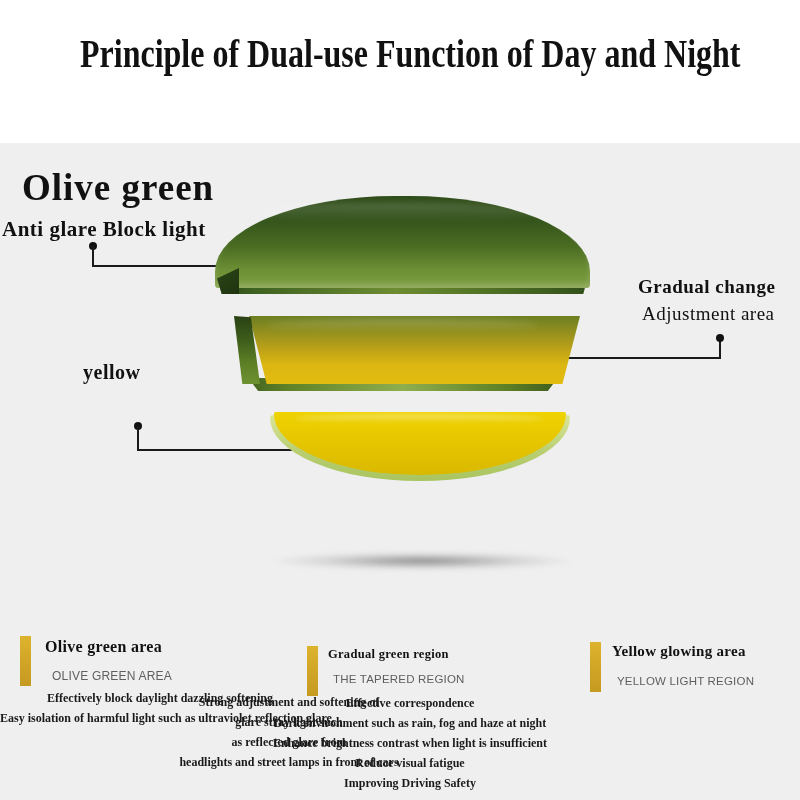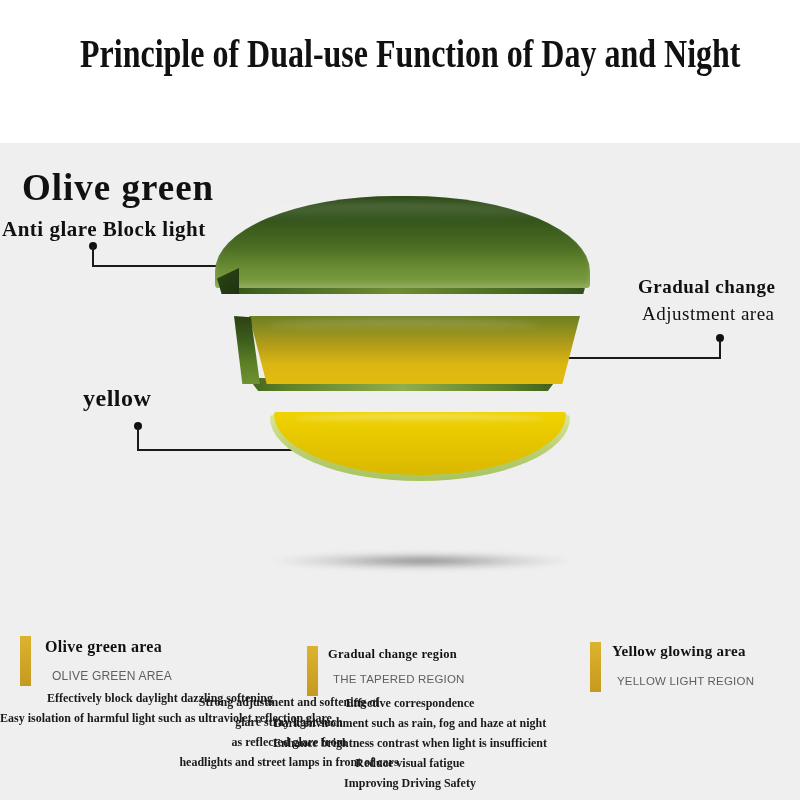--- a/index.html
+++ b/index.html
@@ -63,7 +63,7 @@
   }
   .yellow-1{
     left:83px;top:361px;
-    font-size:24px;font-weight:700;letter-spacing:0.5px;margin-top:24px;
+    font-size:20px;font-weight:700;letter-spacing:0.5px;
   }
   .yellow-2{
     left:38px;top:393px;

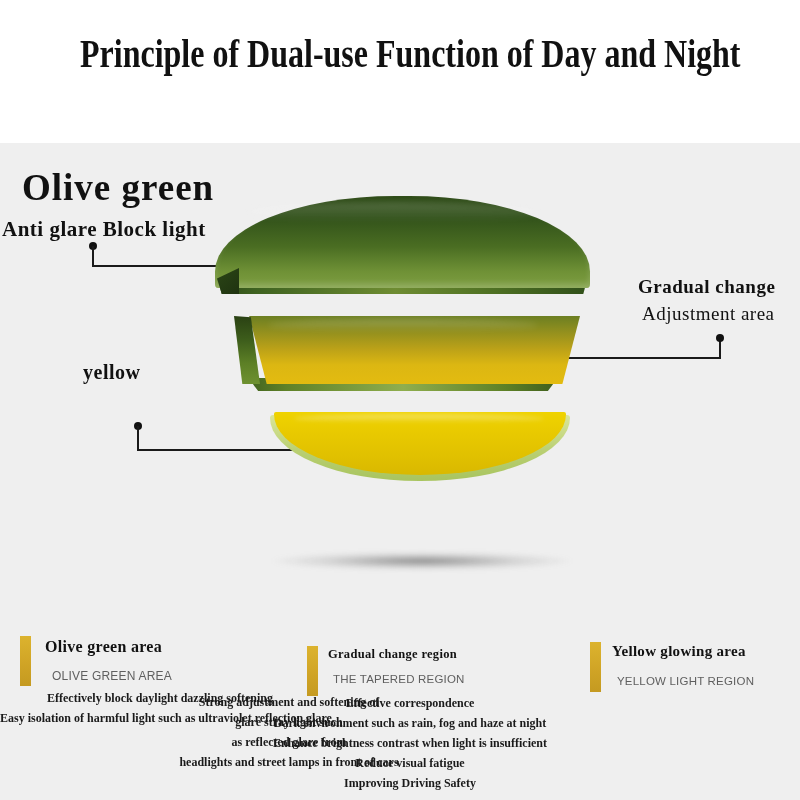--- a/index.html
+++ b/index.html
@@ -285,7 +285,7 @@
     </div>
 
     <div class="lg-bar lg-bar-2"></div>
-    <div class="lg-title lg-title-2">Gradual change    region</div>
+    <div class="lg-title lg-title-2">Gradual green    region</div>
     <div class="lg-sub lg-sub-2">THE TAPERED REGION</div>
     <div class="lg-body lg-body-2">
       <div>Strong adjustment and softening of</div>

